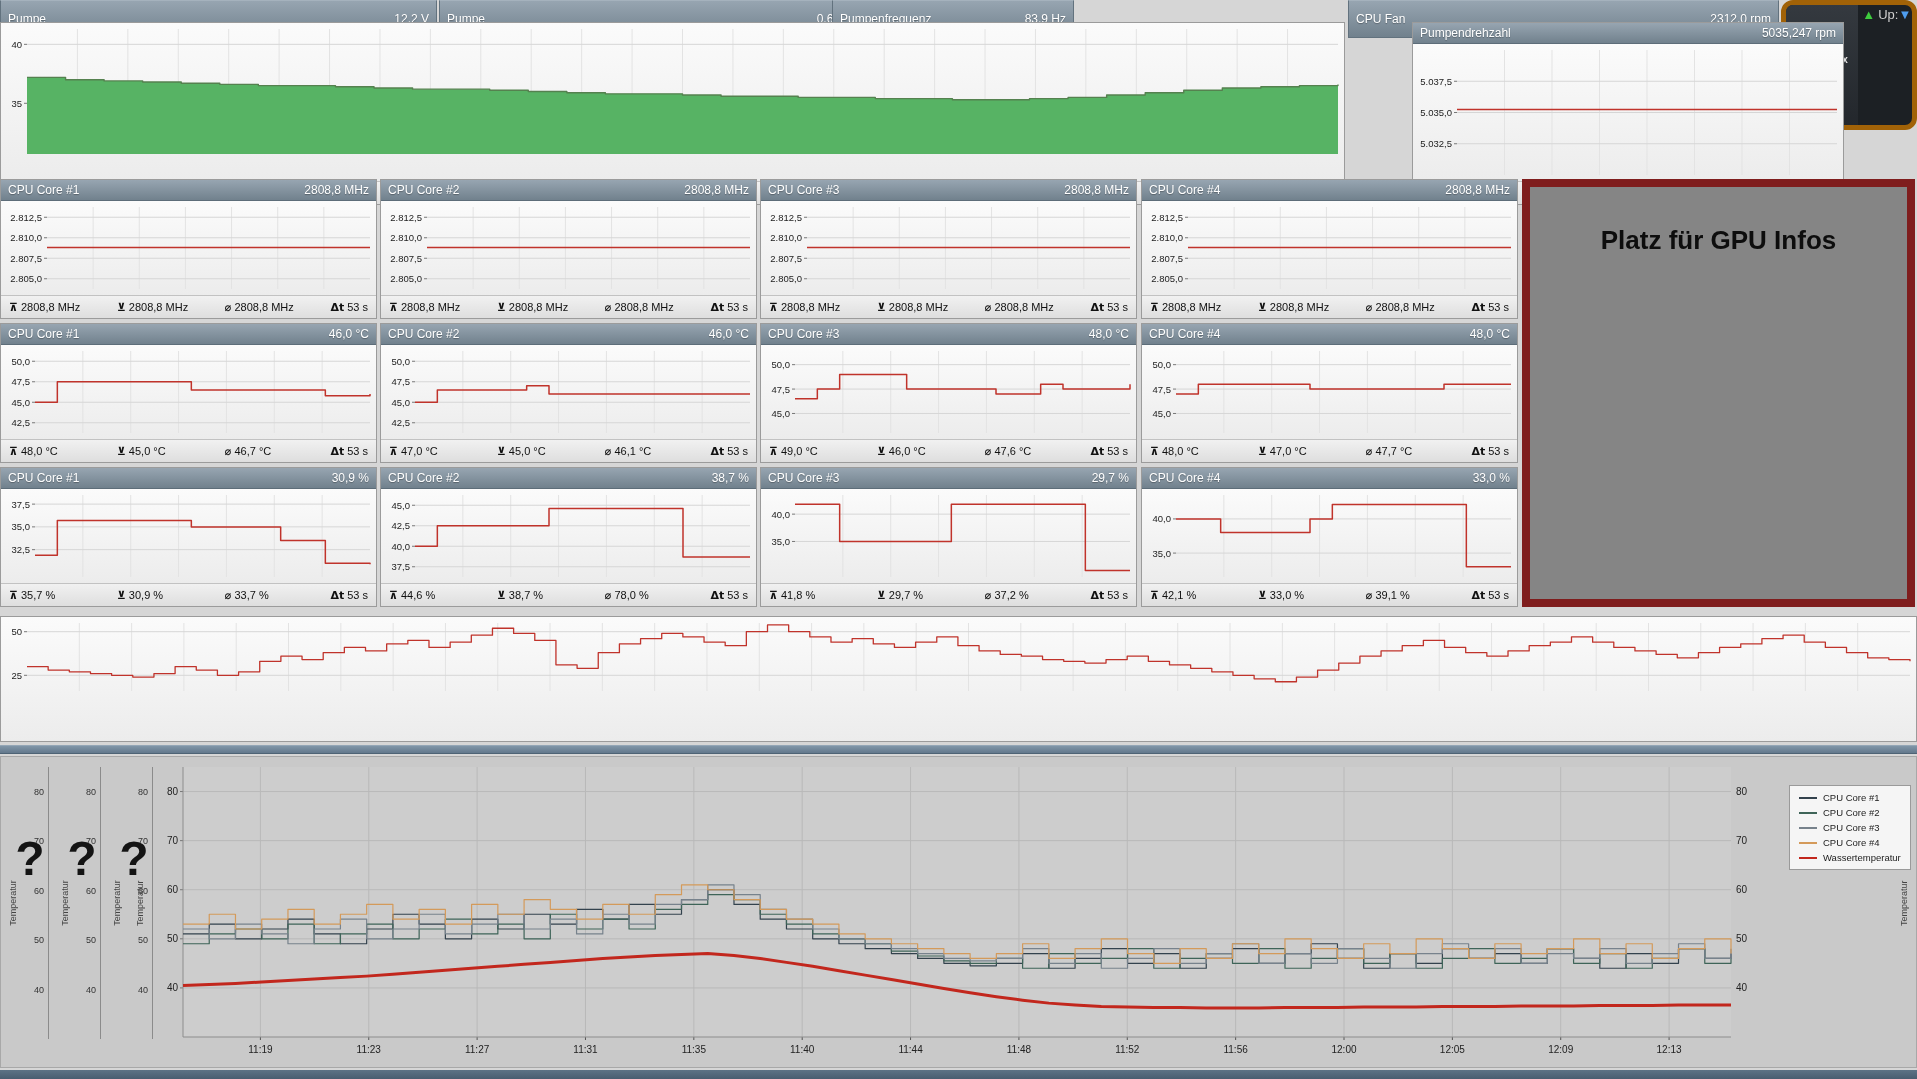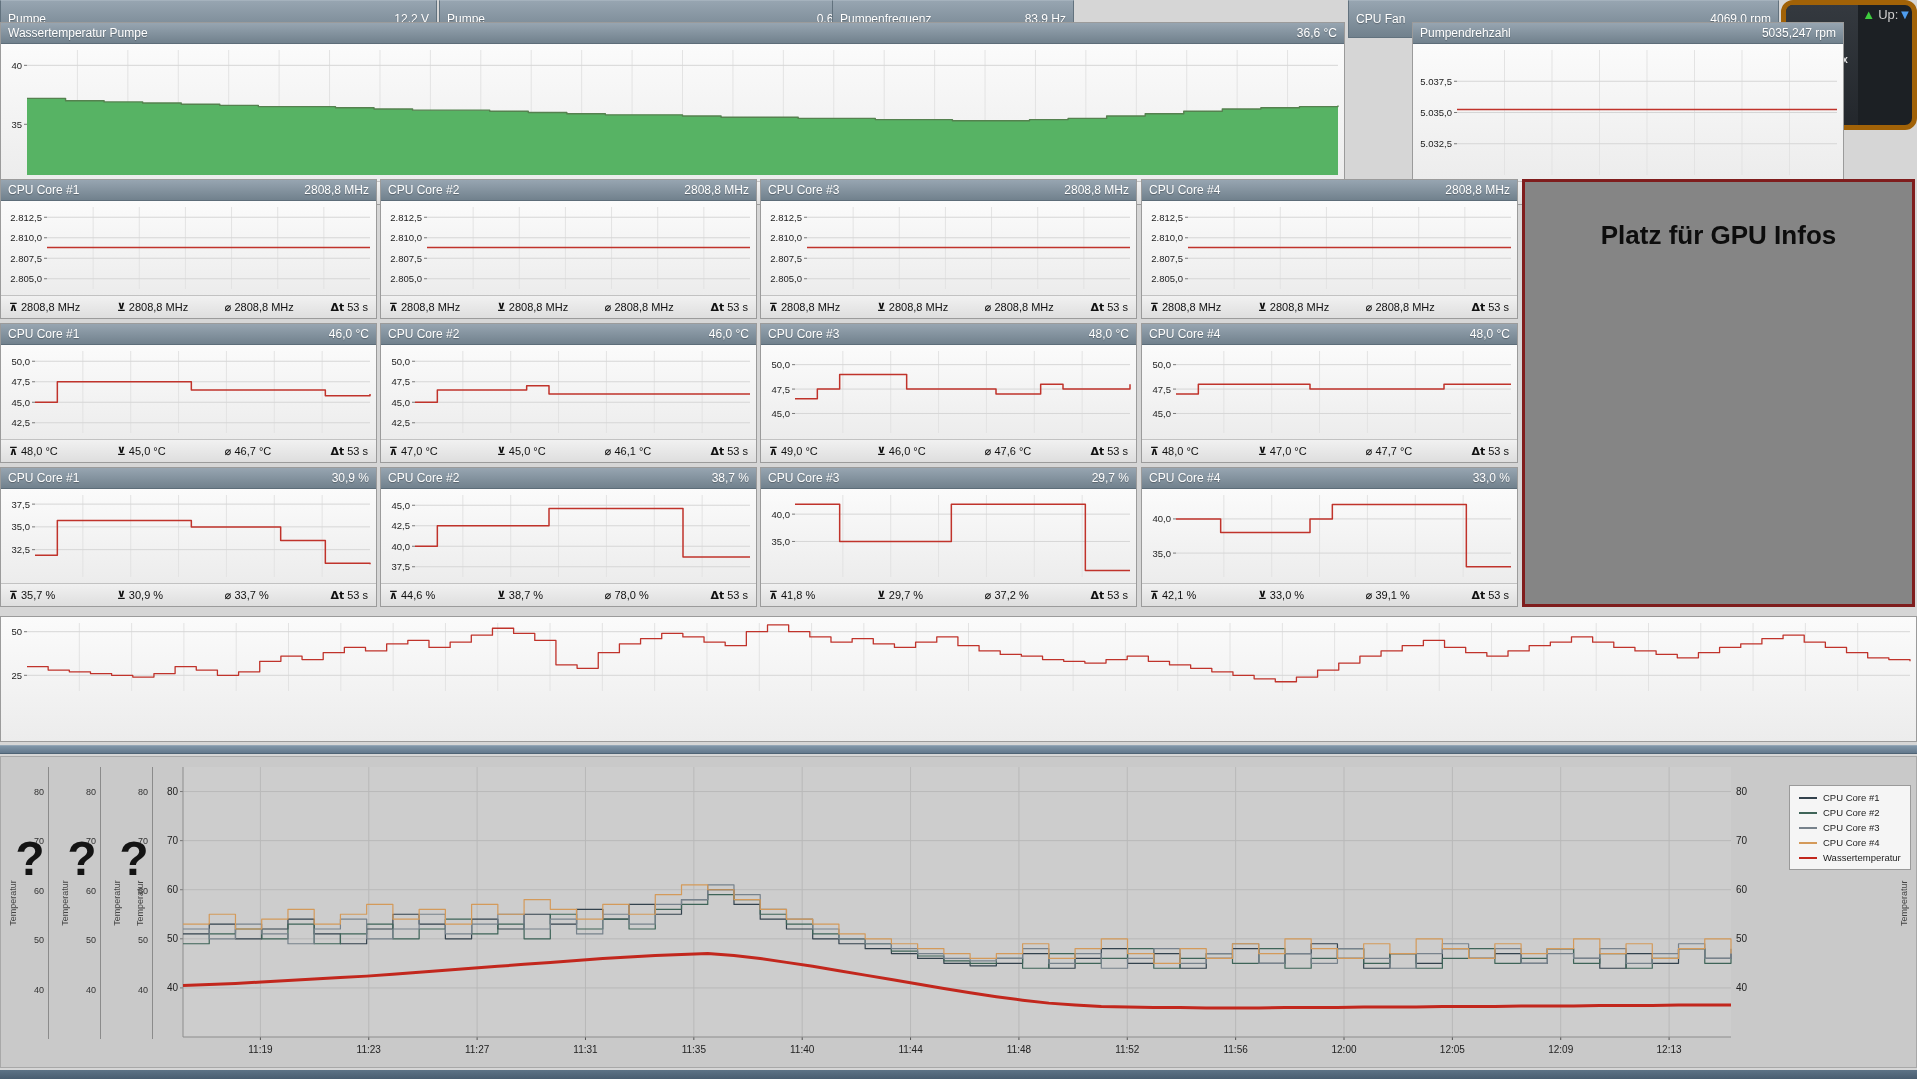--- a/index.html
+++ b/index.html
@@ -53,7 +53,7 @@
 </div>
 <div class="hdr topbar abs" style="left:1348px;top:0;width:431px">
   <span>CPU Fan</span>
-  <span>4069,0 rpm</span>
+  <span>2312,0 rpm</span>
 </div>
 
 <div class="fritz abs" style="left:1781px;top:0;width:136px;height:130px">

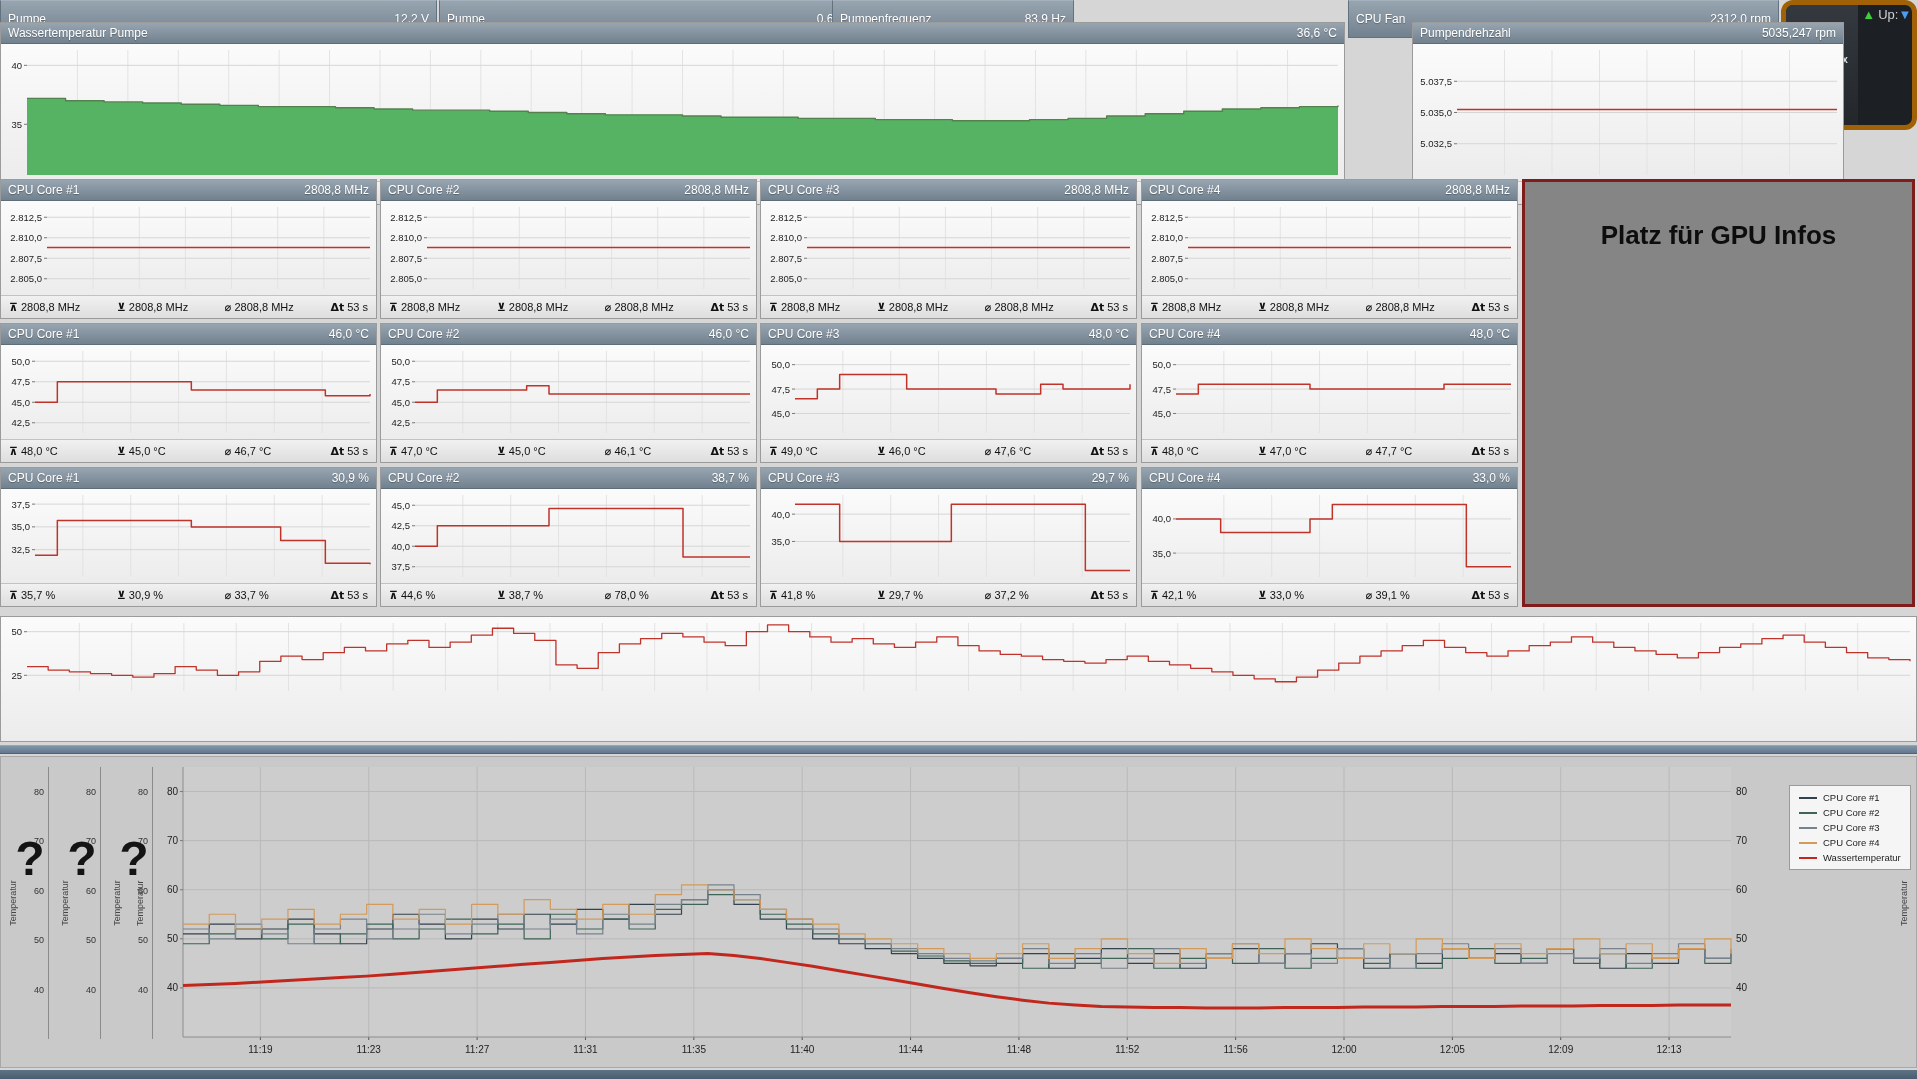--- a/index.html
+++ b/index.html
@@ -72,10 +72,6 @@
 
 <div class="panel-holder abs" style="left:0;top:22px;width:1345px;height:183px">
   <div class="panel">
-    <div class="hdr">
-      <span>Wassertemperatur Pumpe</span>
-      <span>36,6 °C</span>
-    </div>
     <div class="chart"><svg width="1343" height="137">
           <line x1="76.42307692307692" y1="6" x2="76.42307692307692" y2="131" stroke="#e3e3e3" stroke-width="1"></line>
           <line x1="126.84615384615384" y1="6" x2="126.84615384615384" y2="131" stroke="#e3e3e3" stroke-width="1"></line>

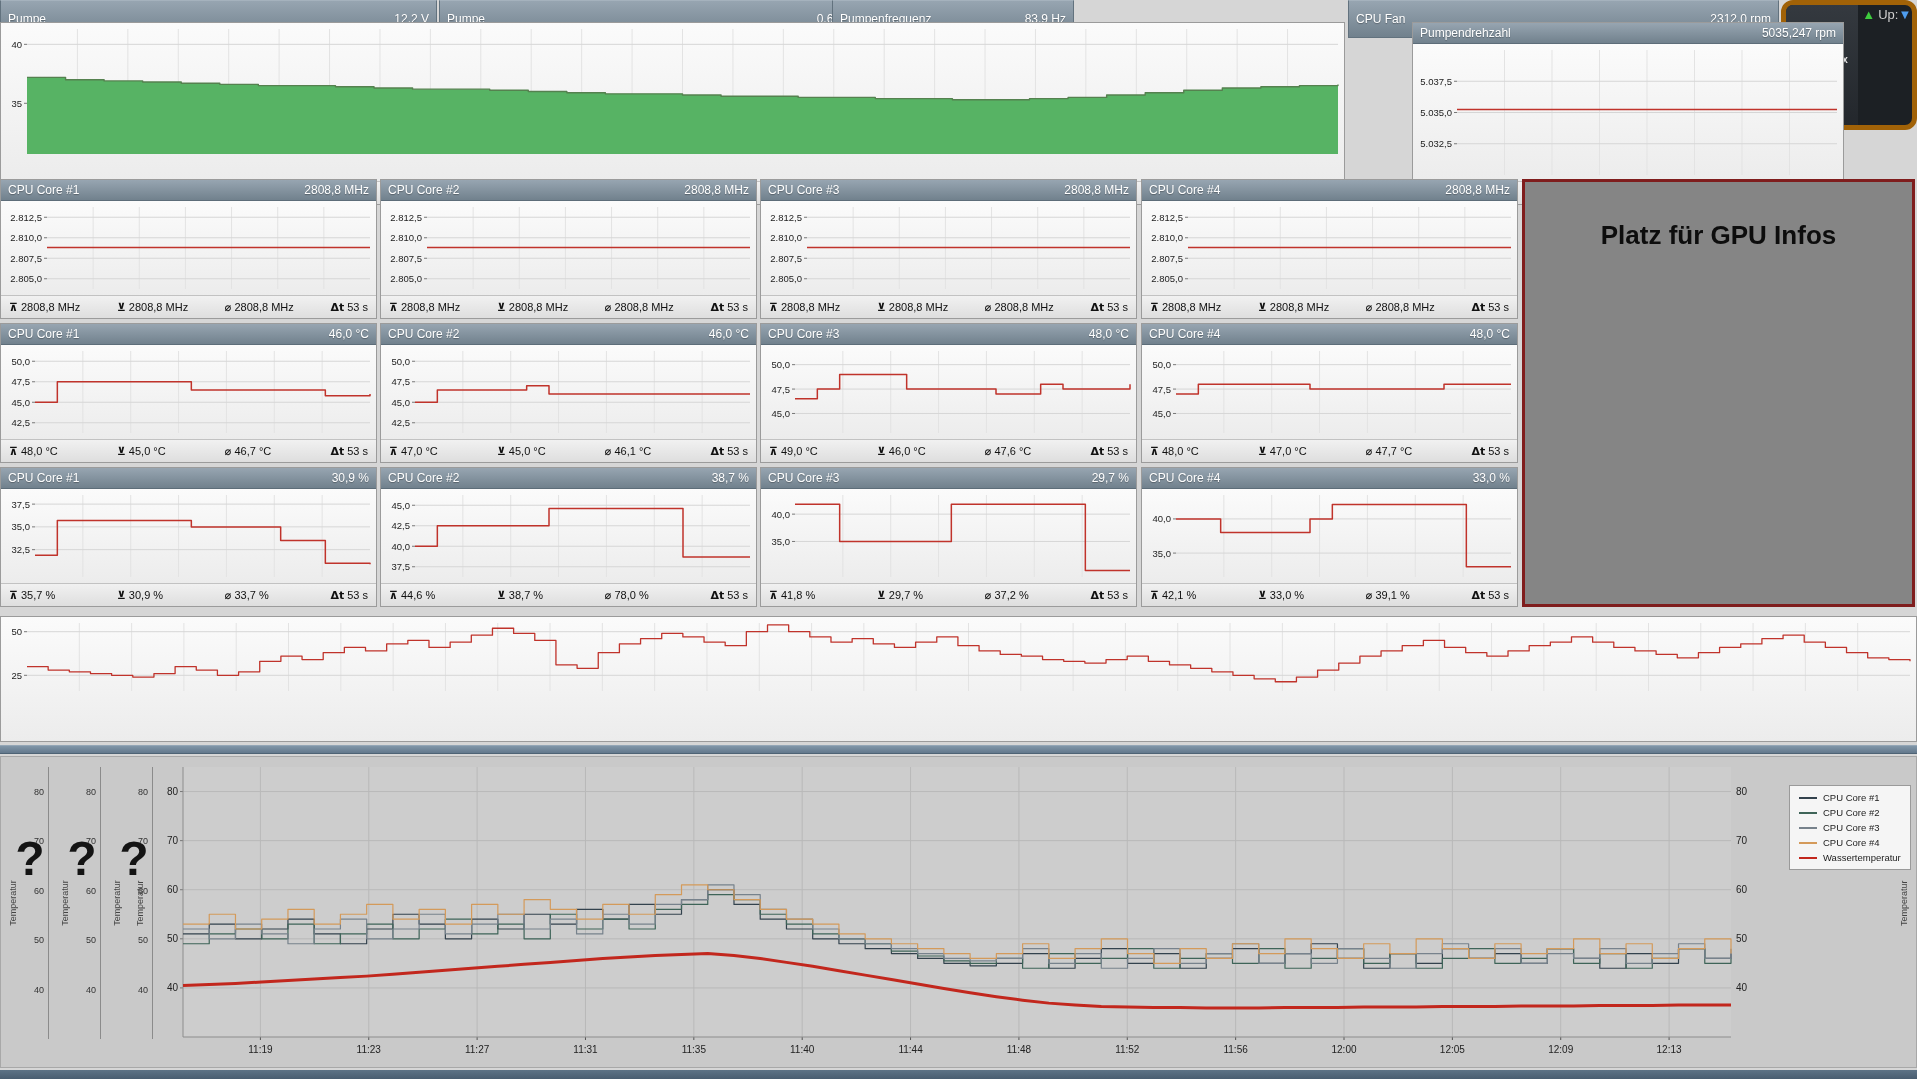--- a/index.html
+++ b/index.html
@@ -14,7 +14,7 @@
 .stats{flex:0 0 22px;display:flex;align-items:center;justify-content:space-between;padding:0 8px;background:linear-gradient(#f1f1f1,#dedede);border-top:1px solid #c2c2c2;font-size:11px;color:#111;white-space:nowrap}
 .stats.wide{justify-content:space-around;font-size:12px}
 .stat .sic{font-family:"DejaVu Sans",sans-serif;font-weight:bold;margin-right:3px}
-.gpu-box{background:#858585;border:3px solid #7f1d1d;box-sizing:border-box;text-align:center;padding-top:38px;font-size:26px;font-weight:bold;color:#0d0d0d}
+.gpu-box{background:#858585;border:8px solid #7f1d1d;box-sizing:border-box;text-align:center;padding-top:38px;font-size:26px;font-weight:bold;color:#0d0d0d}
 .fritz{background:#1c2024;border:5px solid #a16207;border-radius:12px;box-sizing:border-box;display:flex;flex-direction:row;overflow:hidden}
 .fritz-hdr{display:flex;align-items:center;gap:5px;padding:3px 6px;background:linear-gradient(#34393f,#23272c);color:#e3e3e3;font-size:10px;font-weight:bold}
 .fritz-ico{width:12px;height:8px;border-radius:4px;background:#b9bec4;display:inline-block}

